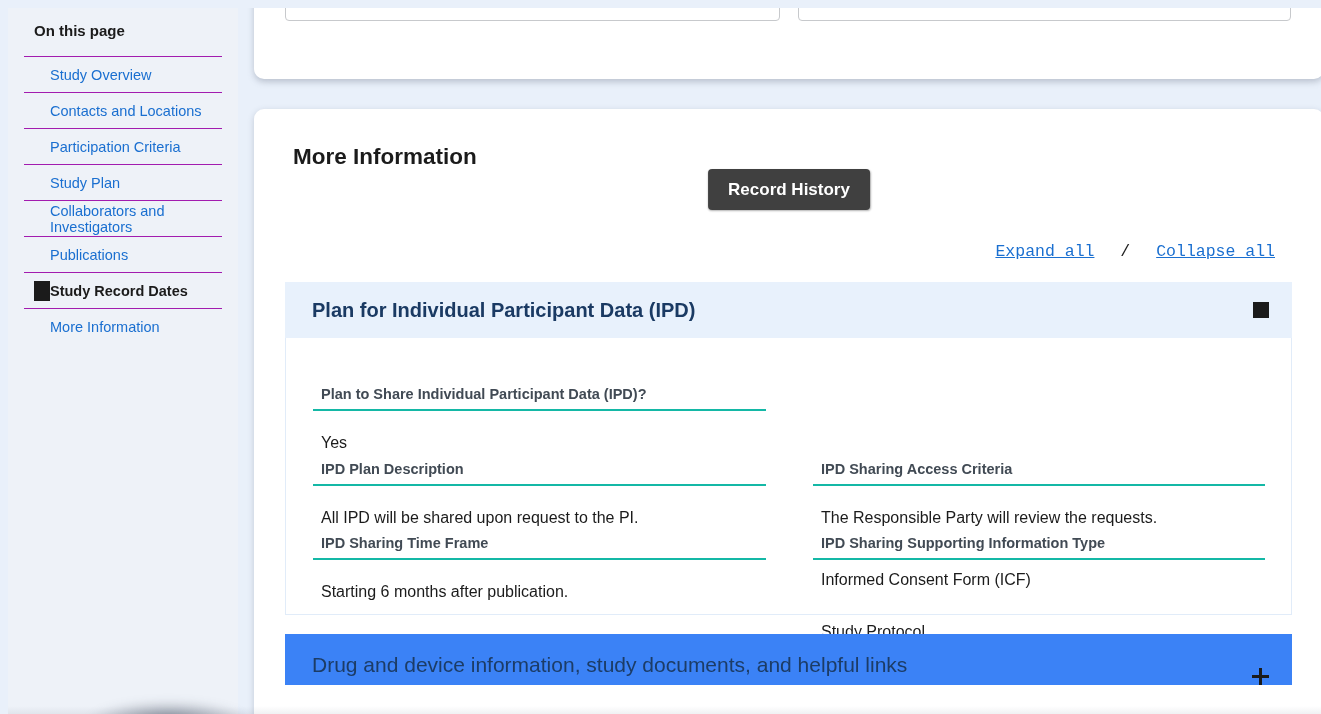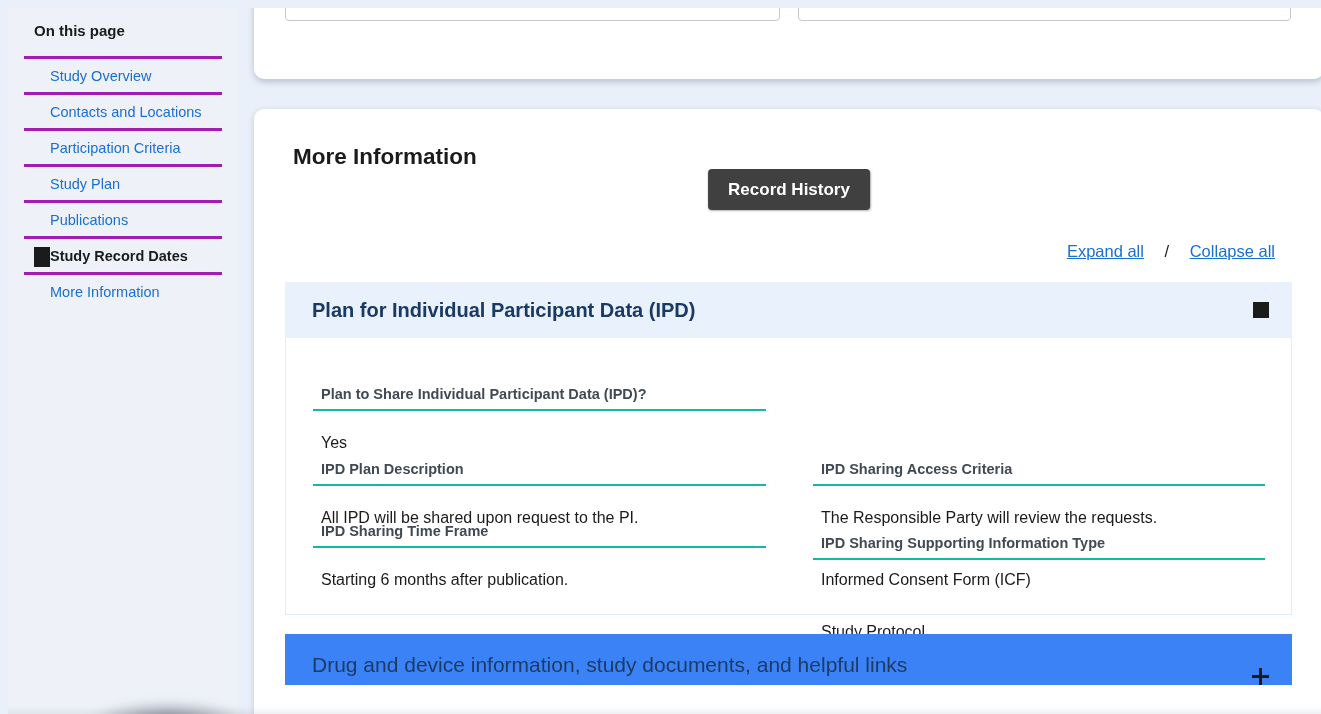--- a/index.html
+++ b/index.html
@@ -27,7 +27,7 @@
     height:36px;
     display:flex; align-items:center;
     padding-left:18px;
-    border-top:3px solid #a21caf;
+    border-top:1px solid #a21caf;
     font-size:14.5px;
     color:#1a6fd0;
     cursor:pointer;

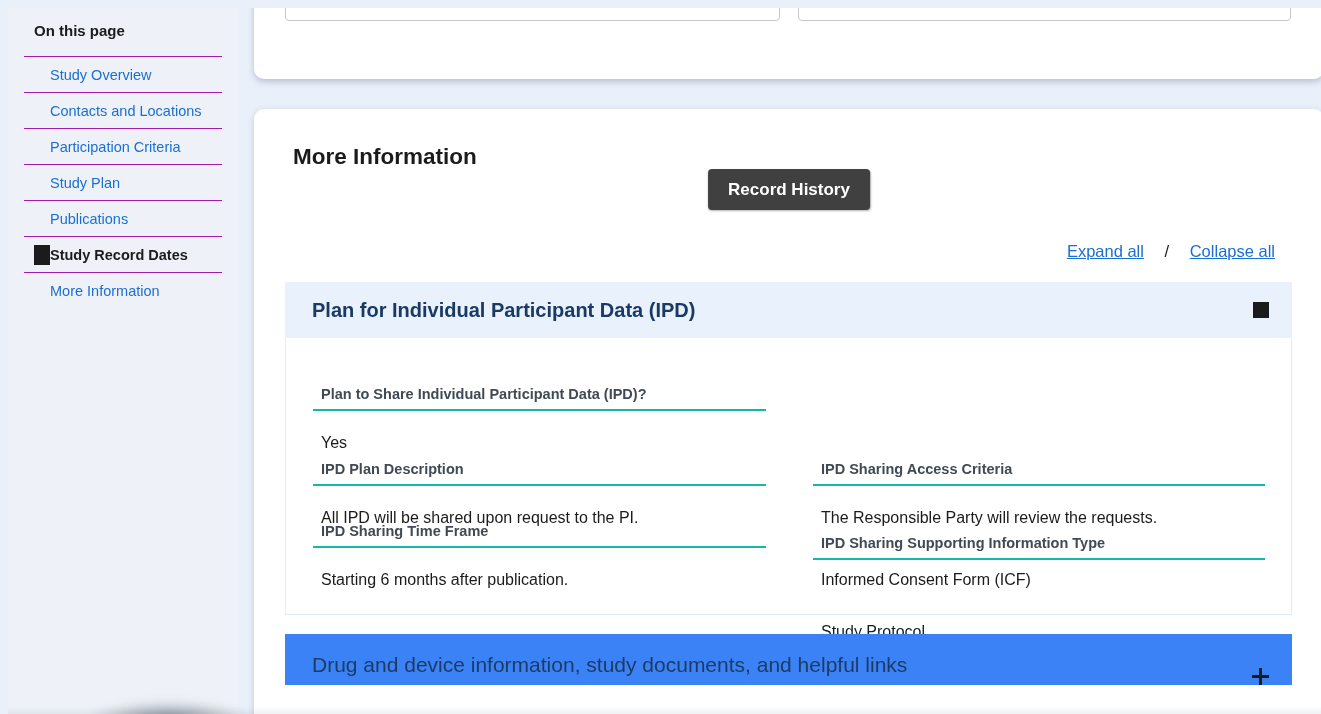--- a/index.html
+++ b/index.html
@@ -168,6 +168,9 @@
       <span>Study Plan</span>
       </li>
     <li class="sidebar-item">
+      <span>Collaborators and Investigators</span>
+      </li>
+    <li class="sidebar-item">
       <span>Publications</span>
       </li>
     <li class="sidebar-item active">

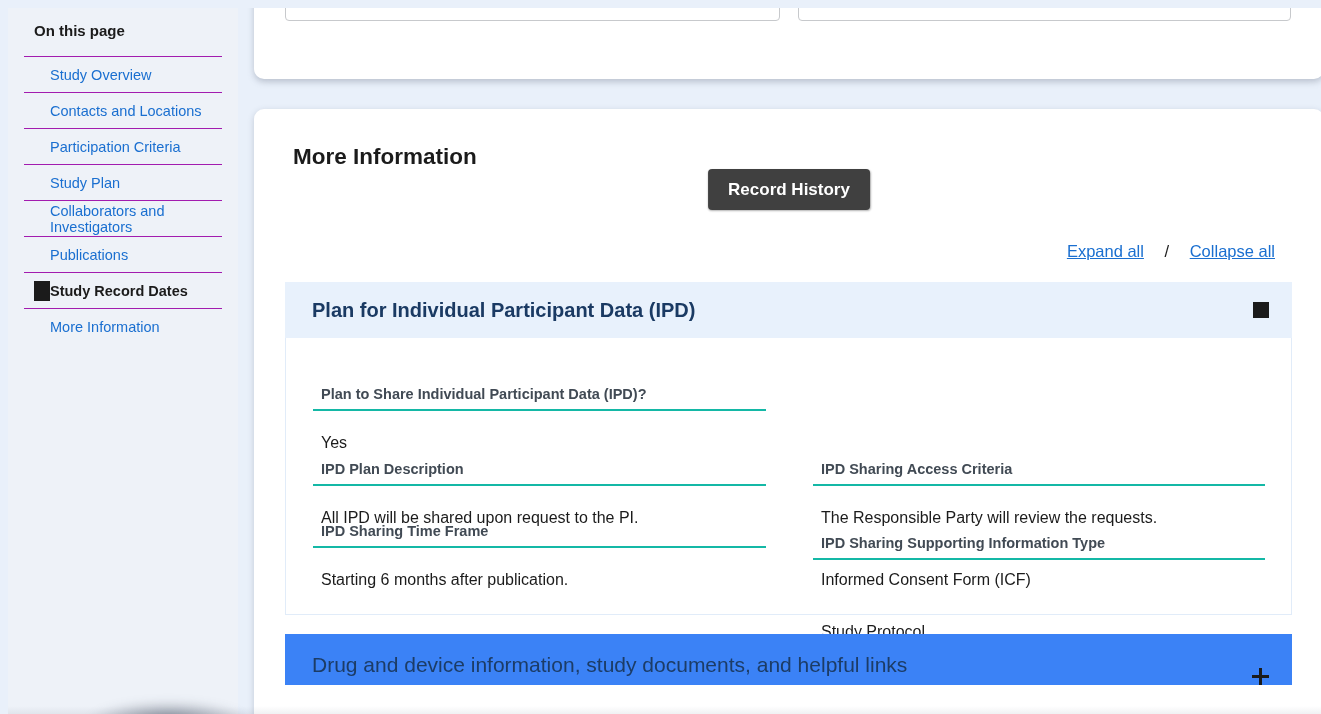--- a/index.html
+++ b/index.html
@@ -77,7 +77,7 @@
   }
   .expand-collapse {
     position:absolute; right:33px; top:125px;
-    font-size:16.5px; color:#1b1b1b;
+    font-size:16.5px; color:#1b1b1b;font-family:Liberation Mono, monospace;
   }
   .expand-collapse a { color:#1a6fd0; text-decoration:underline; cursor:pointer; }
   .ec-sep { color:#1b1b1b; }

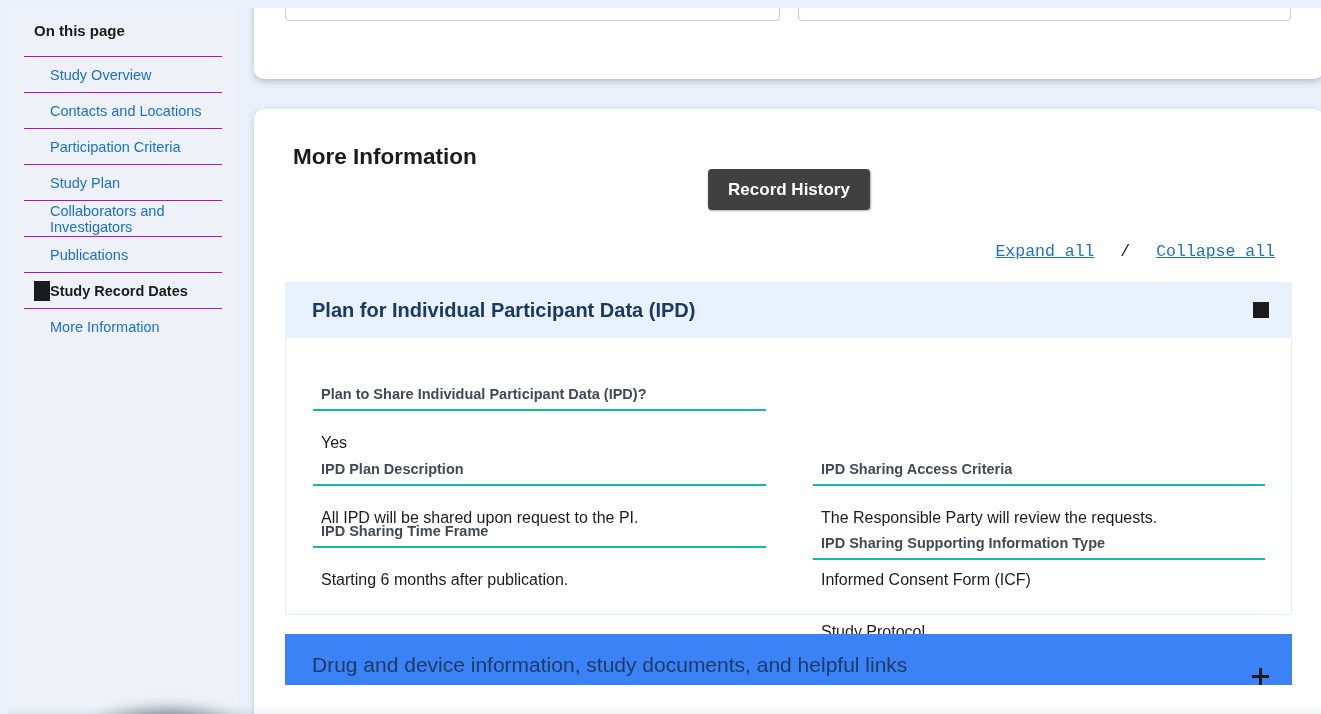--- a/index.html
+++ b/index.html
@@ -133,7 +133,7 @@
   .f-q    { left:19px;  top:32px;  width:469px; }
   .f-desc { left:19px;  top:107px; width:469px; }
   .f-acc  { left:519px; top:107px; width:468px; }
-  .f-time { left:19px;  top:169px; width:469px; }
+  .f-time { left:19px;  top:181px; width:469px; }
   .f-supp { left:519px; top:181px; width:468px; }
 
   

